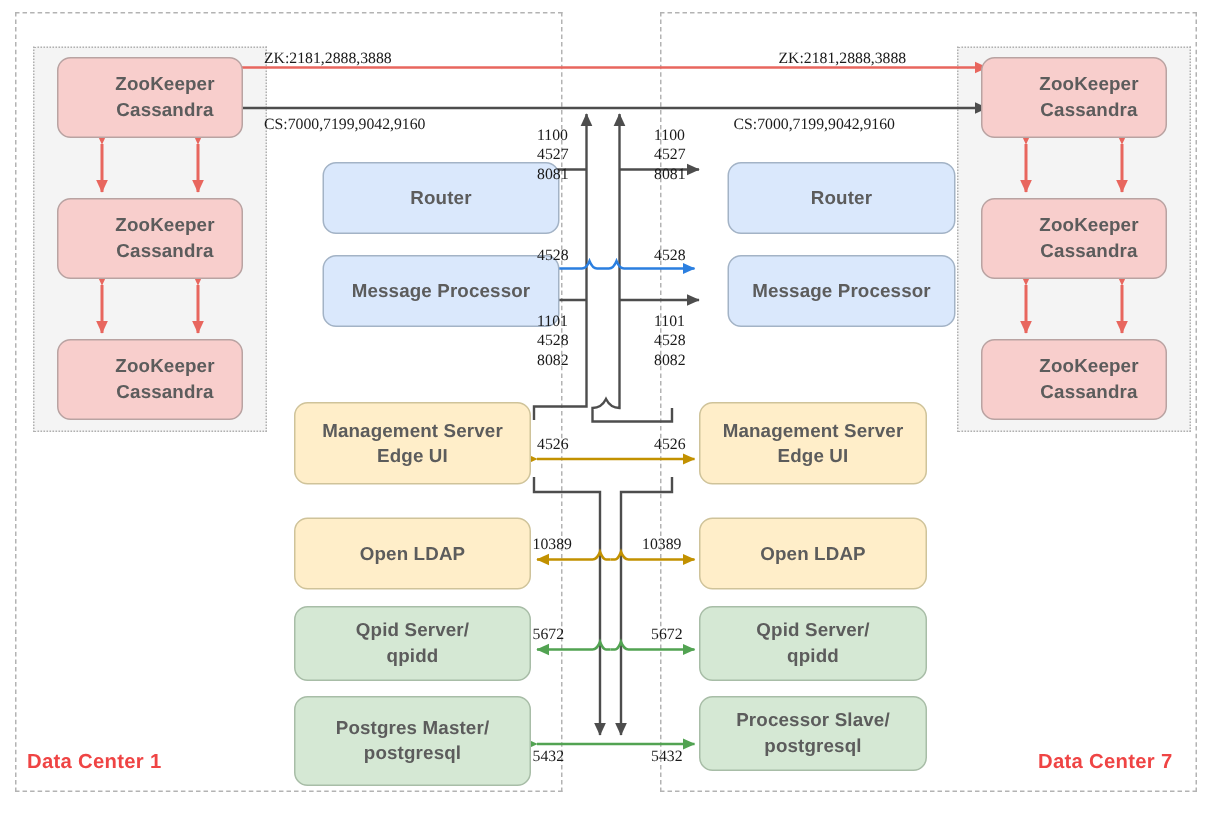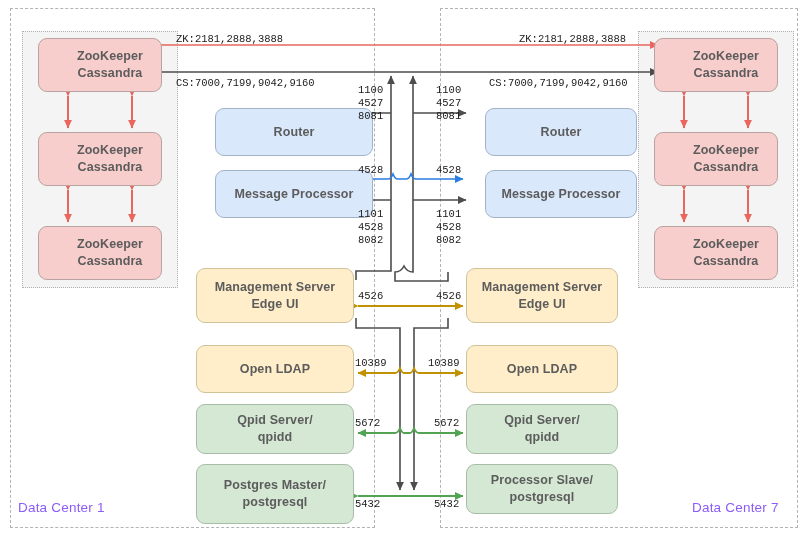--- a/index.html
+++ b/index.html
@@ -29,7 +29,7 @@
             color:#8b5cf6;letter-spacing:.2px;}
 
   
-  .wlab{position:absolute;font-family:Liberation Mono, monospace;
+  .wlab{position:absolute;font-family:Liberation Serif, serif;
         font-size:10.5px;color:#1a1a1a;white-space:nowrap;line-height:13px;}
 </style>
 </head>

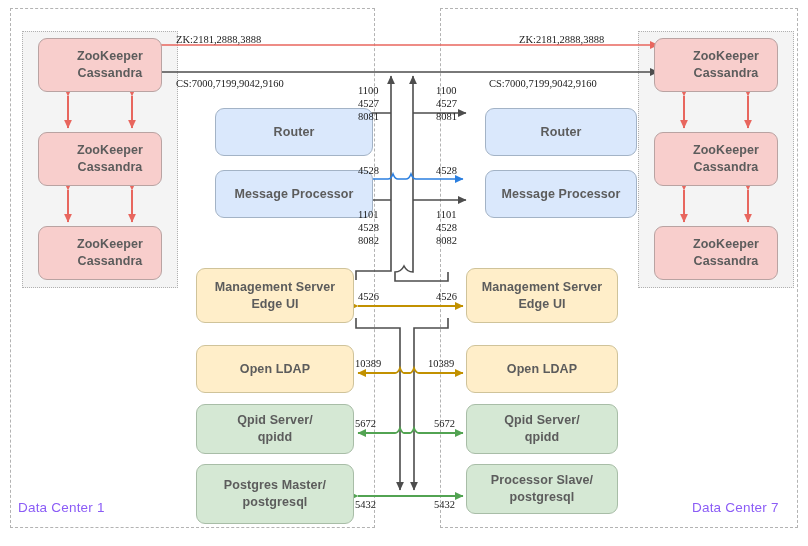--- a/index.html
+++ b/index.html
@@ -25,8 +25,8 @@
           border:1px dashed #b3b3b3;background:transparent;}
   .zk-group{position:absolute;box-sizing:border-box;
             border:1px dotted #b0b0b0;background:#f4f4f4;}
-  .dc-label{position:absolute;font-size:13.5px;font-weight:normal;
-            color:#8b5cf6;letter-spacing:.2px;}
+  .dc-label{position:absolute;font-size:13.5px;font-weight:bold;
+            color:#ef4444;letter-spacing:.2px;}
 
   
   .wlab{position:absolute;font-family:Liberation Serif, serif;

